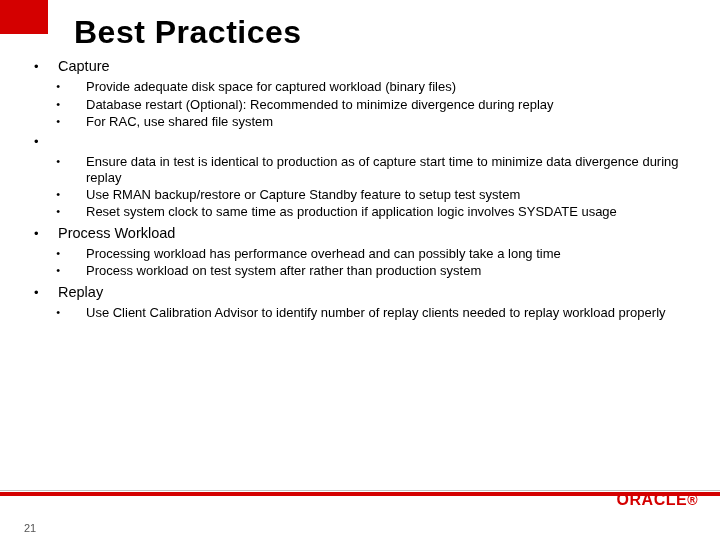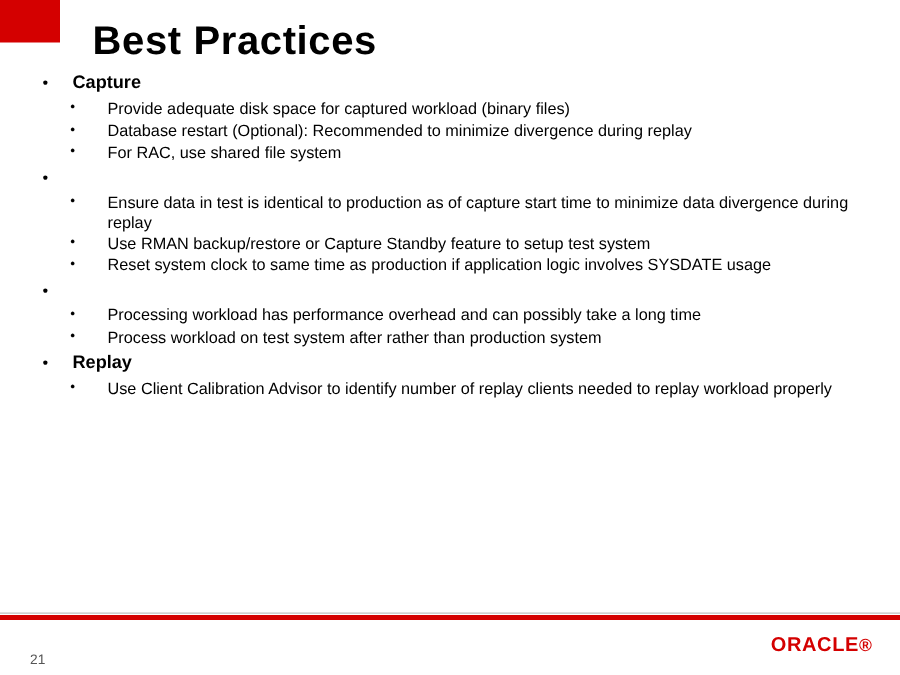--- a/index.html
+++ b/index.html
@@ -53,7 +53,7 @@
   }
   .section-title {
     font-size: 14.5px;
-    font-weight: bold;
+    font-weight: normal;
   }
   .sub-list {
     margin: 0 0 4px 0;

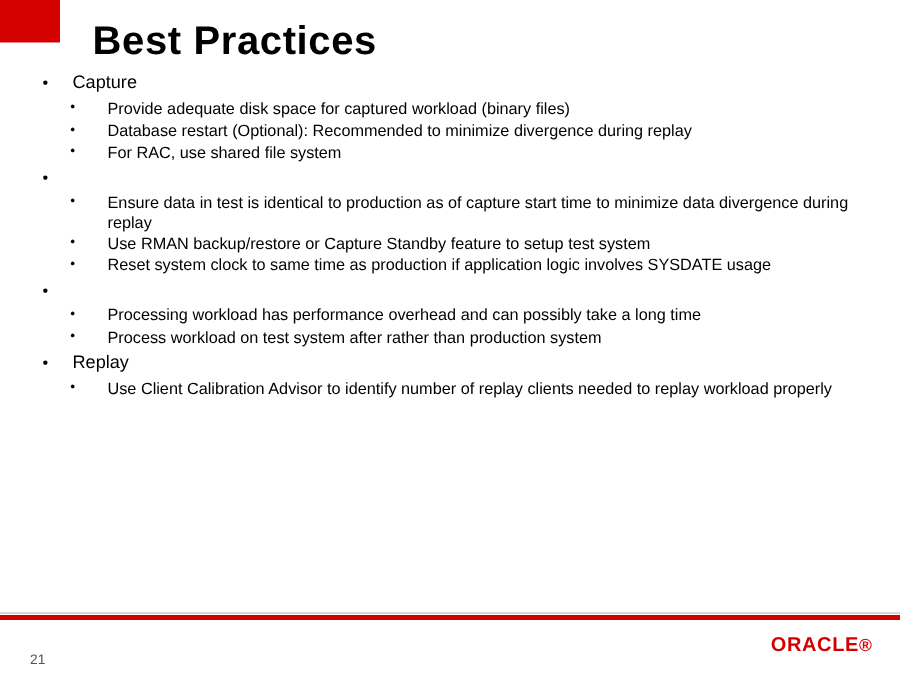--- a/index.html
+++ b/index.html
@@ -170,6 +170,7 @@
   <div class="section">
     <div class="section-header">
       <span class="top-bullet">•</span>
+      <span class="section-title">Process Workload</span>
     </div>
     <div class="sub-list">
       <div class="sub-item">

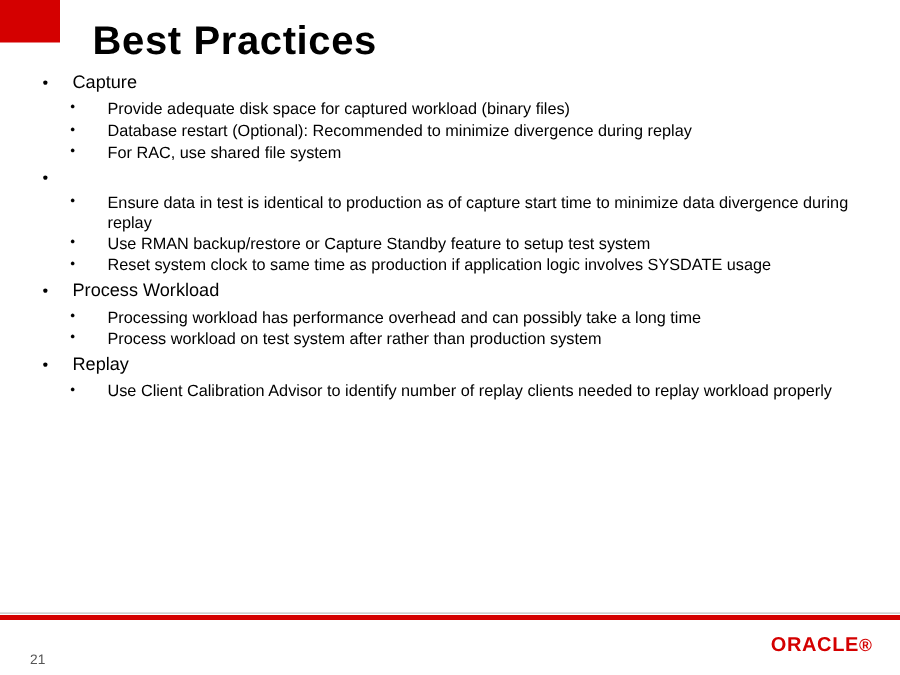--- a/index.html
+++ b/index.html
@@ -98,7 +98,7 @@
   .logo {
     position: absolute;
     right: 22px;
-    bottom: 14px;
+    bottom: 31px;
     font-family: Arial, sans-serif;
     font-size: 16px;
     font-weight: bold;

